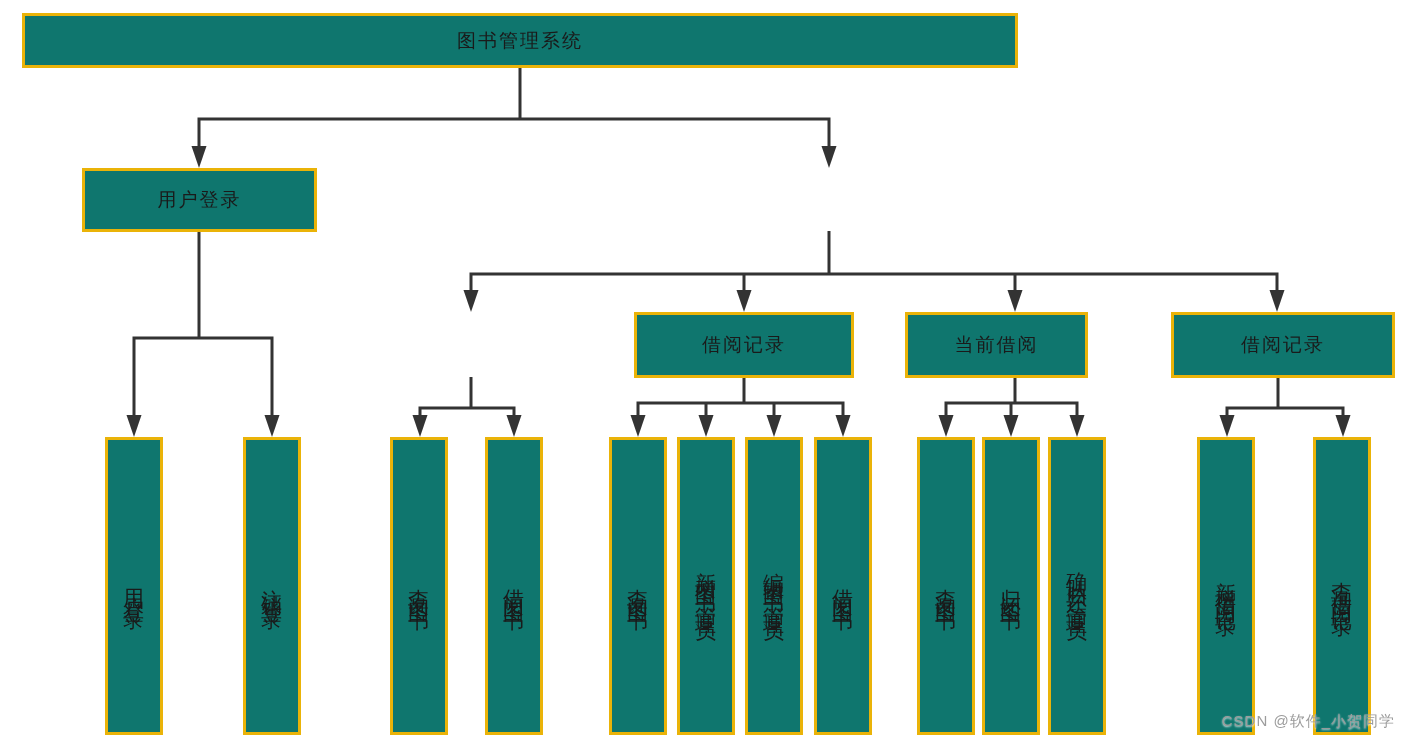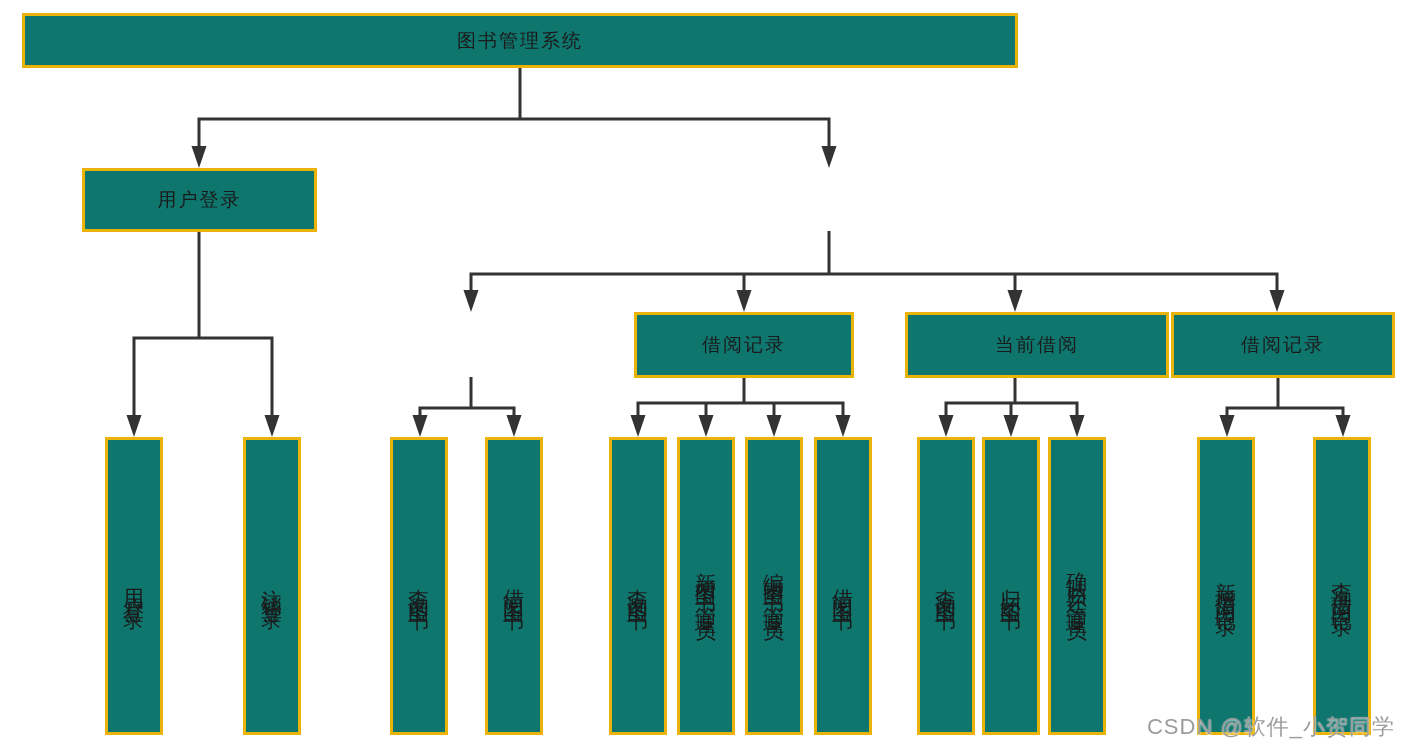--- a/index.html
+++ b/index.html
@@ -122,7 +122,7 @@
   <div class="box hbox" style="left:82px;top:168px;width:235px;height:64px">用户登录</div>
 
   <div class="box hbox" style="left:634px;top:312px;width:220px;height:66px">借阅记录</div>
-  <div class="box hbox" style="left:905px;top:312px;width:264px;height:66px">当前借阅</div>
+  <div class="box hbox" style="left:905px;top:312px;width:183px;height:66px">当前借阅</div>
   <div class="box hbox" style="left:1171px;top:312px;width:224px;height:66px">借阅记录</div>
 
   <div class="box vbox" style="left:105px">用户登录</div>

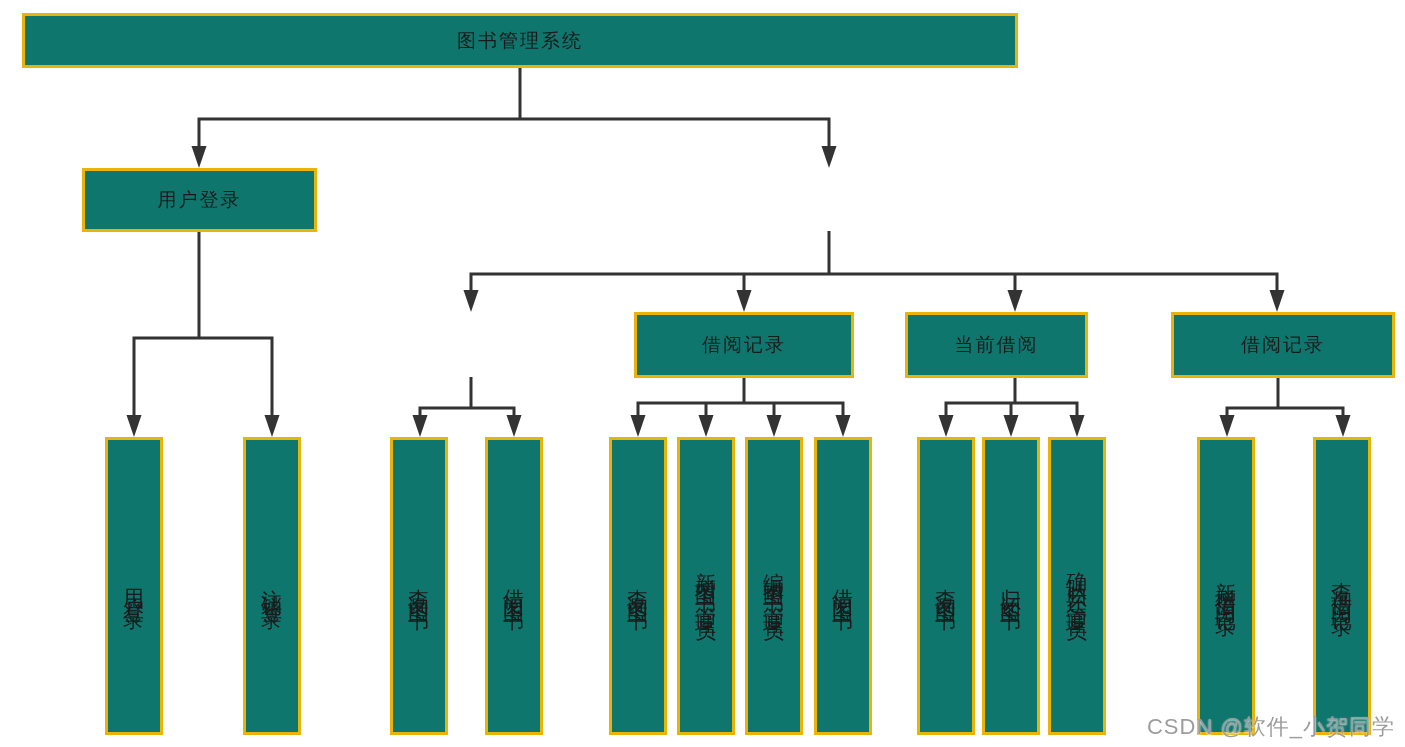--- a/index.html
+++ b/index.html
@@ -52,7 +52,7 @@
   .watermark {
     position: absolute;
     right: 10px; top: 712px;
-    font-size: 22px;
+    font-size: 15px;
     color: #9c9c9c;
     letter-spacing: 1px;
     z-index: 5;

